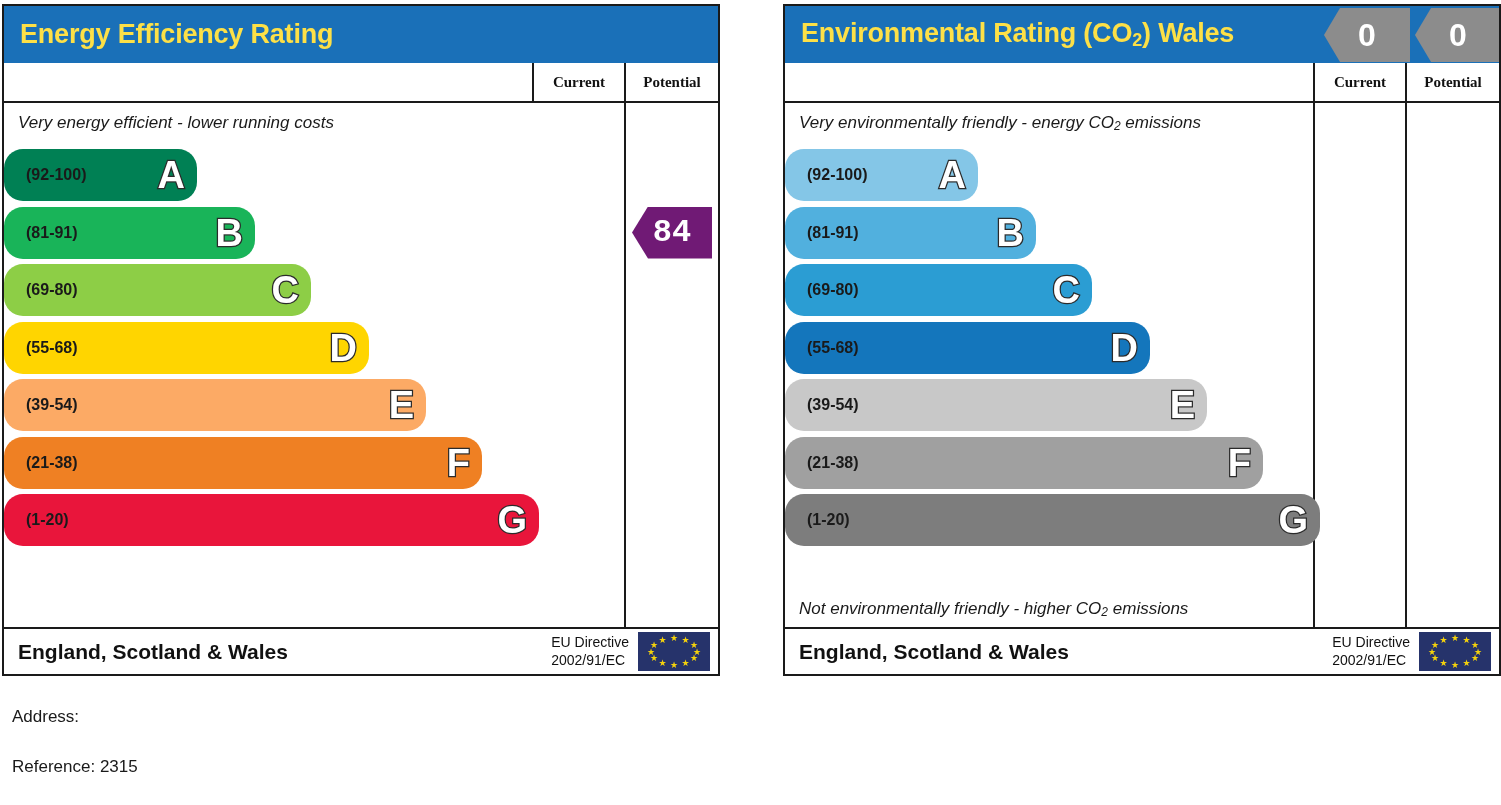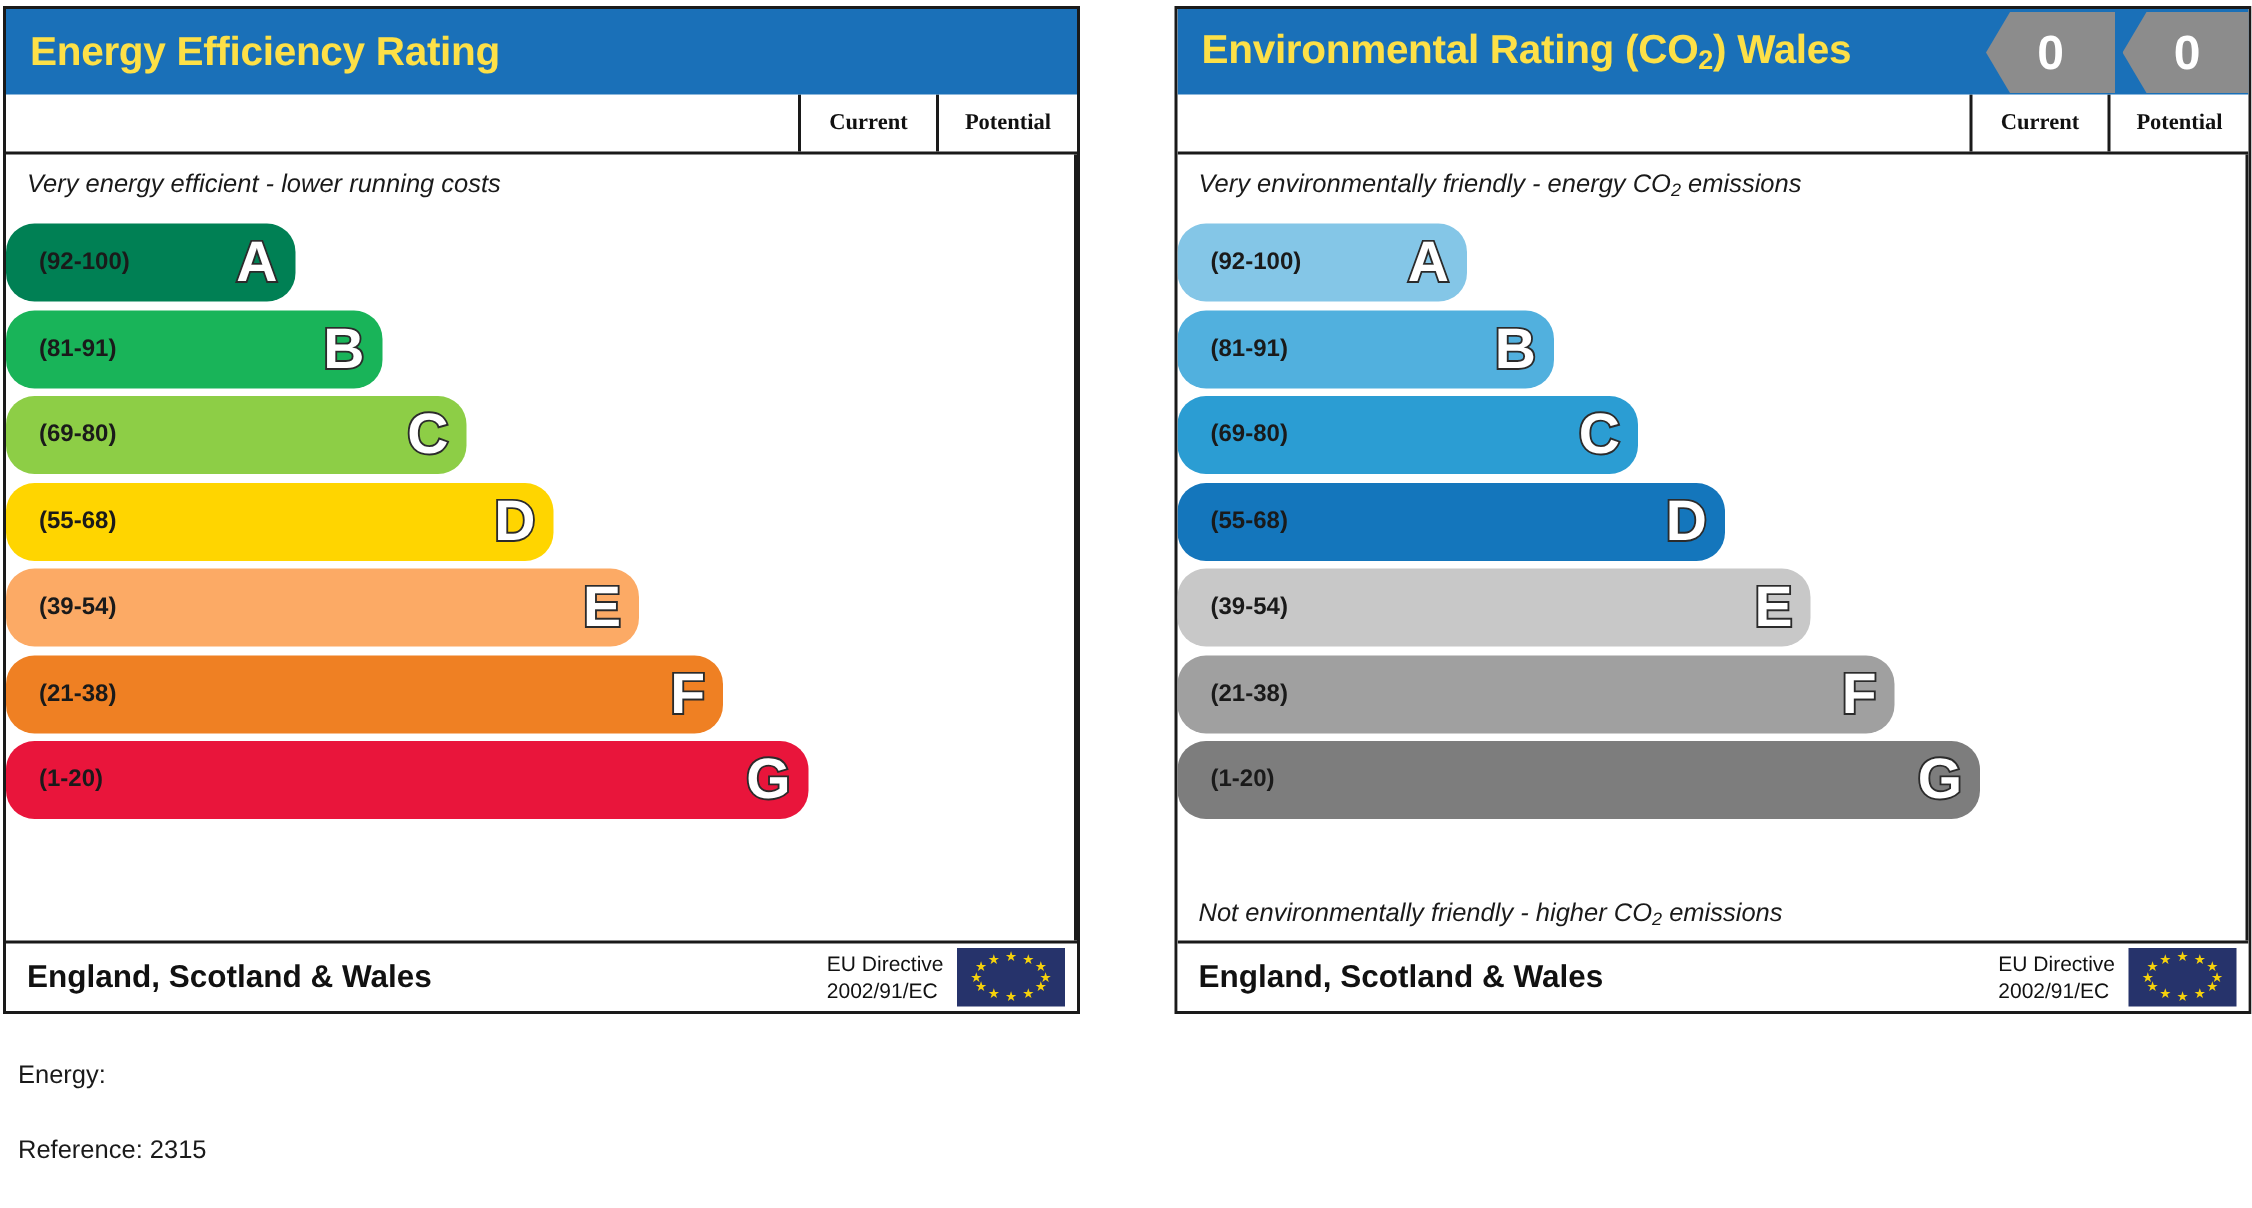--- a/index.html
+++ b/index.html
@@ -64,7 +64,6 @@
   .body-row {
     display: flex;
     height: 524px;
-    flex-direction: column;
   }
   .bands-col {
     position: relative;

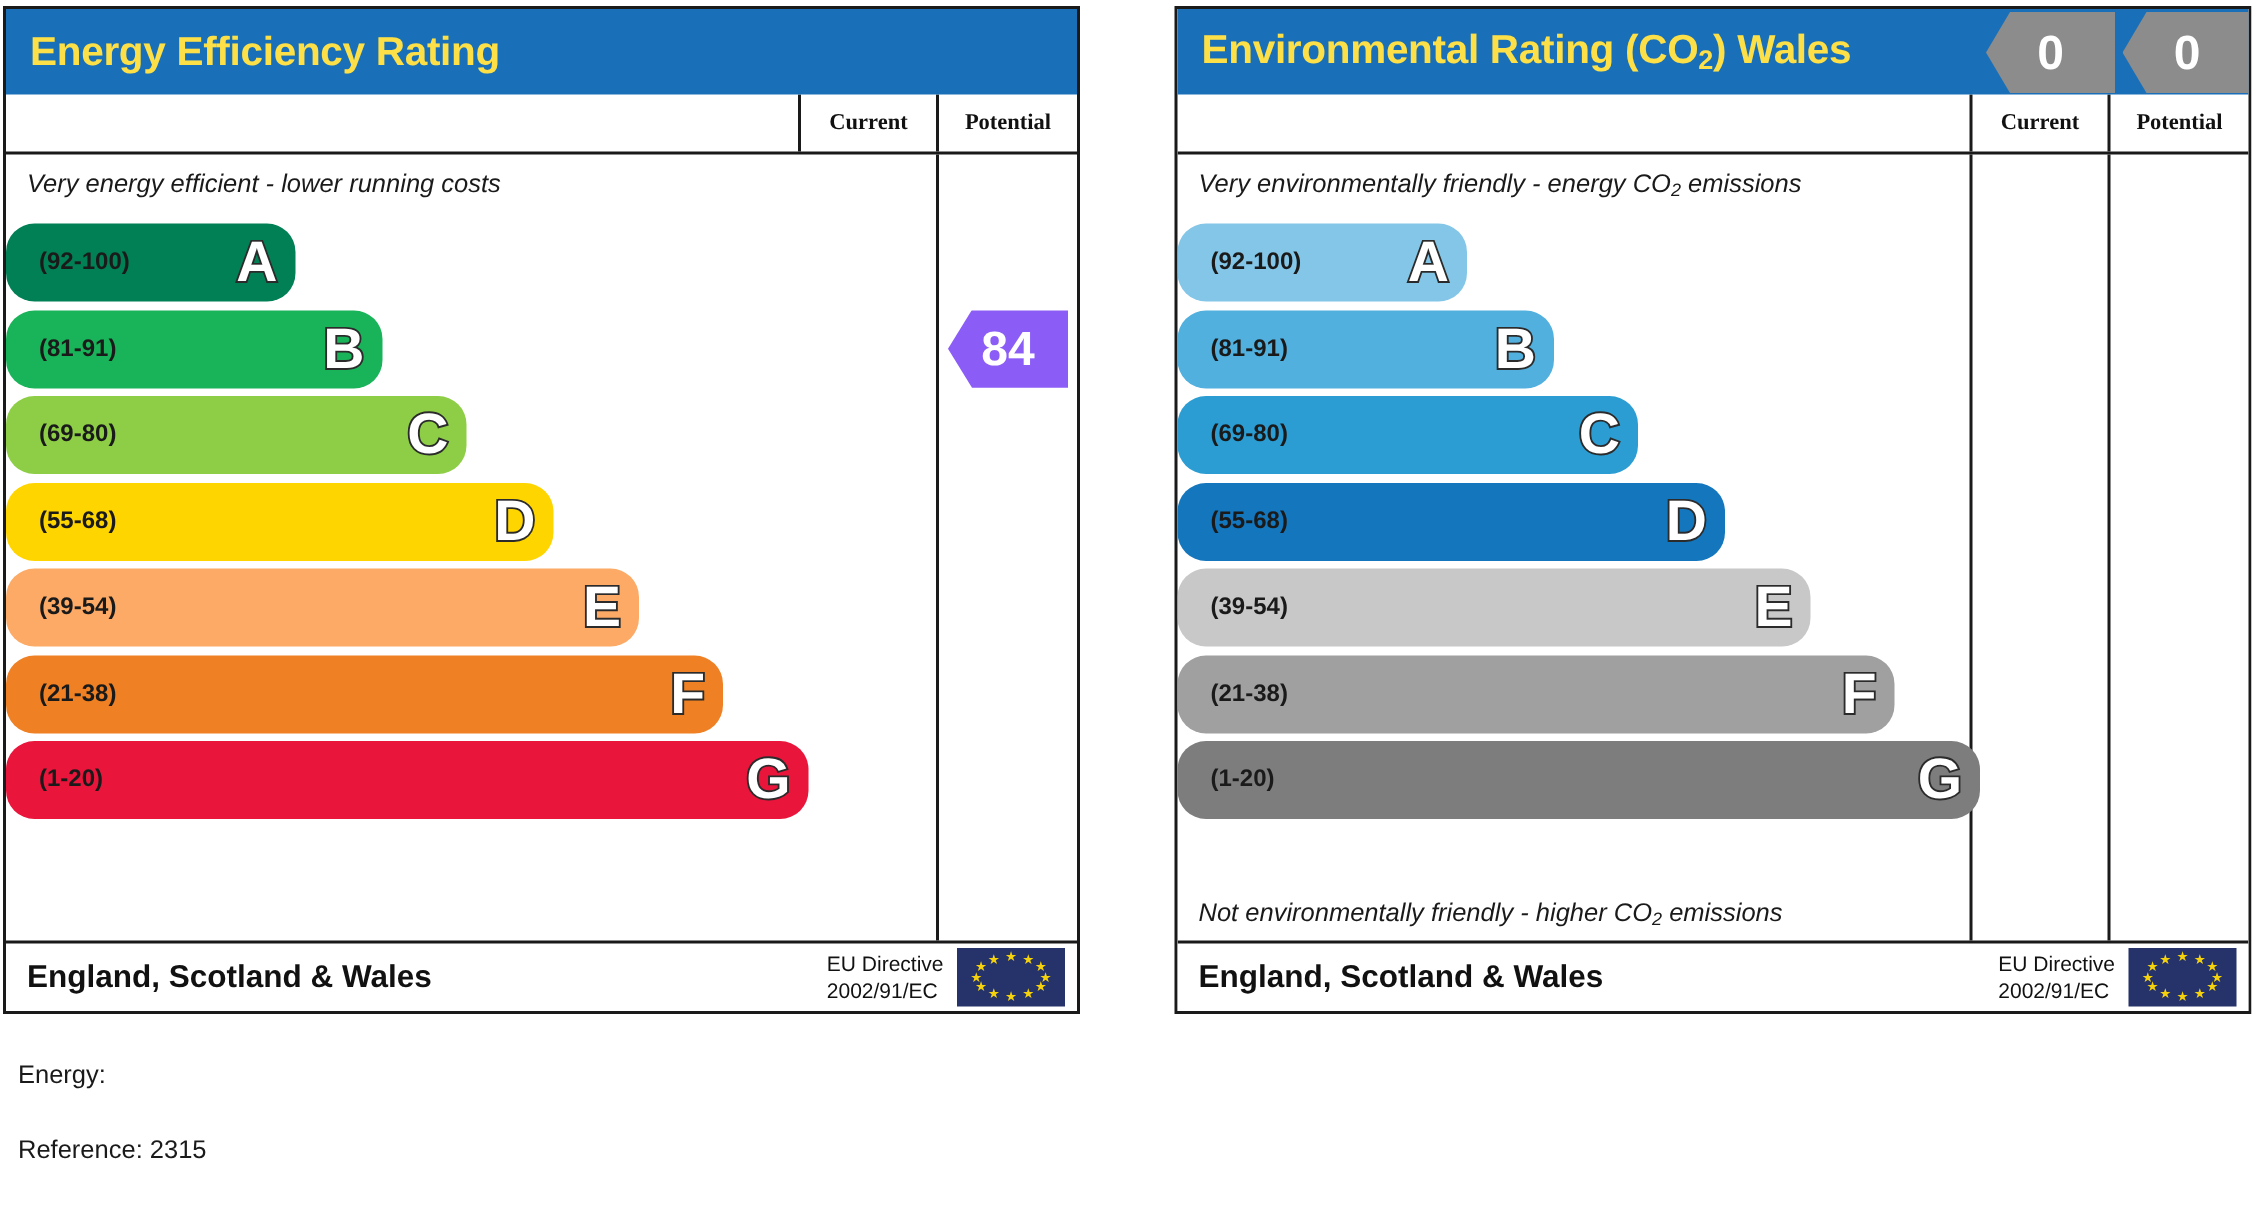--- a/index.html
+++ b/index.html
@@ -246,7 +246,7 @@
           </div>
         </div>
       <div class="val-col" id="energy-potential-col">
-          <div class="arrow" style="top: 103.5px; background: #8b5cf6;">84</div>
+          <div class="arrow" style="top: 103.5px; background: #701a75; font-family: Liberation Mono, monospace;">84</div>
         </div>
     </div>
 

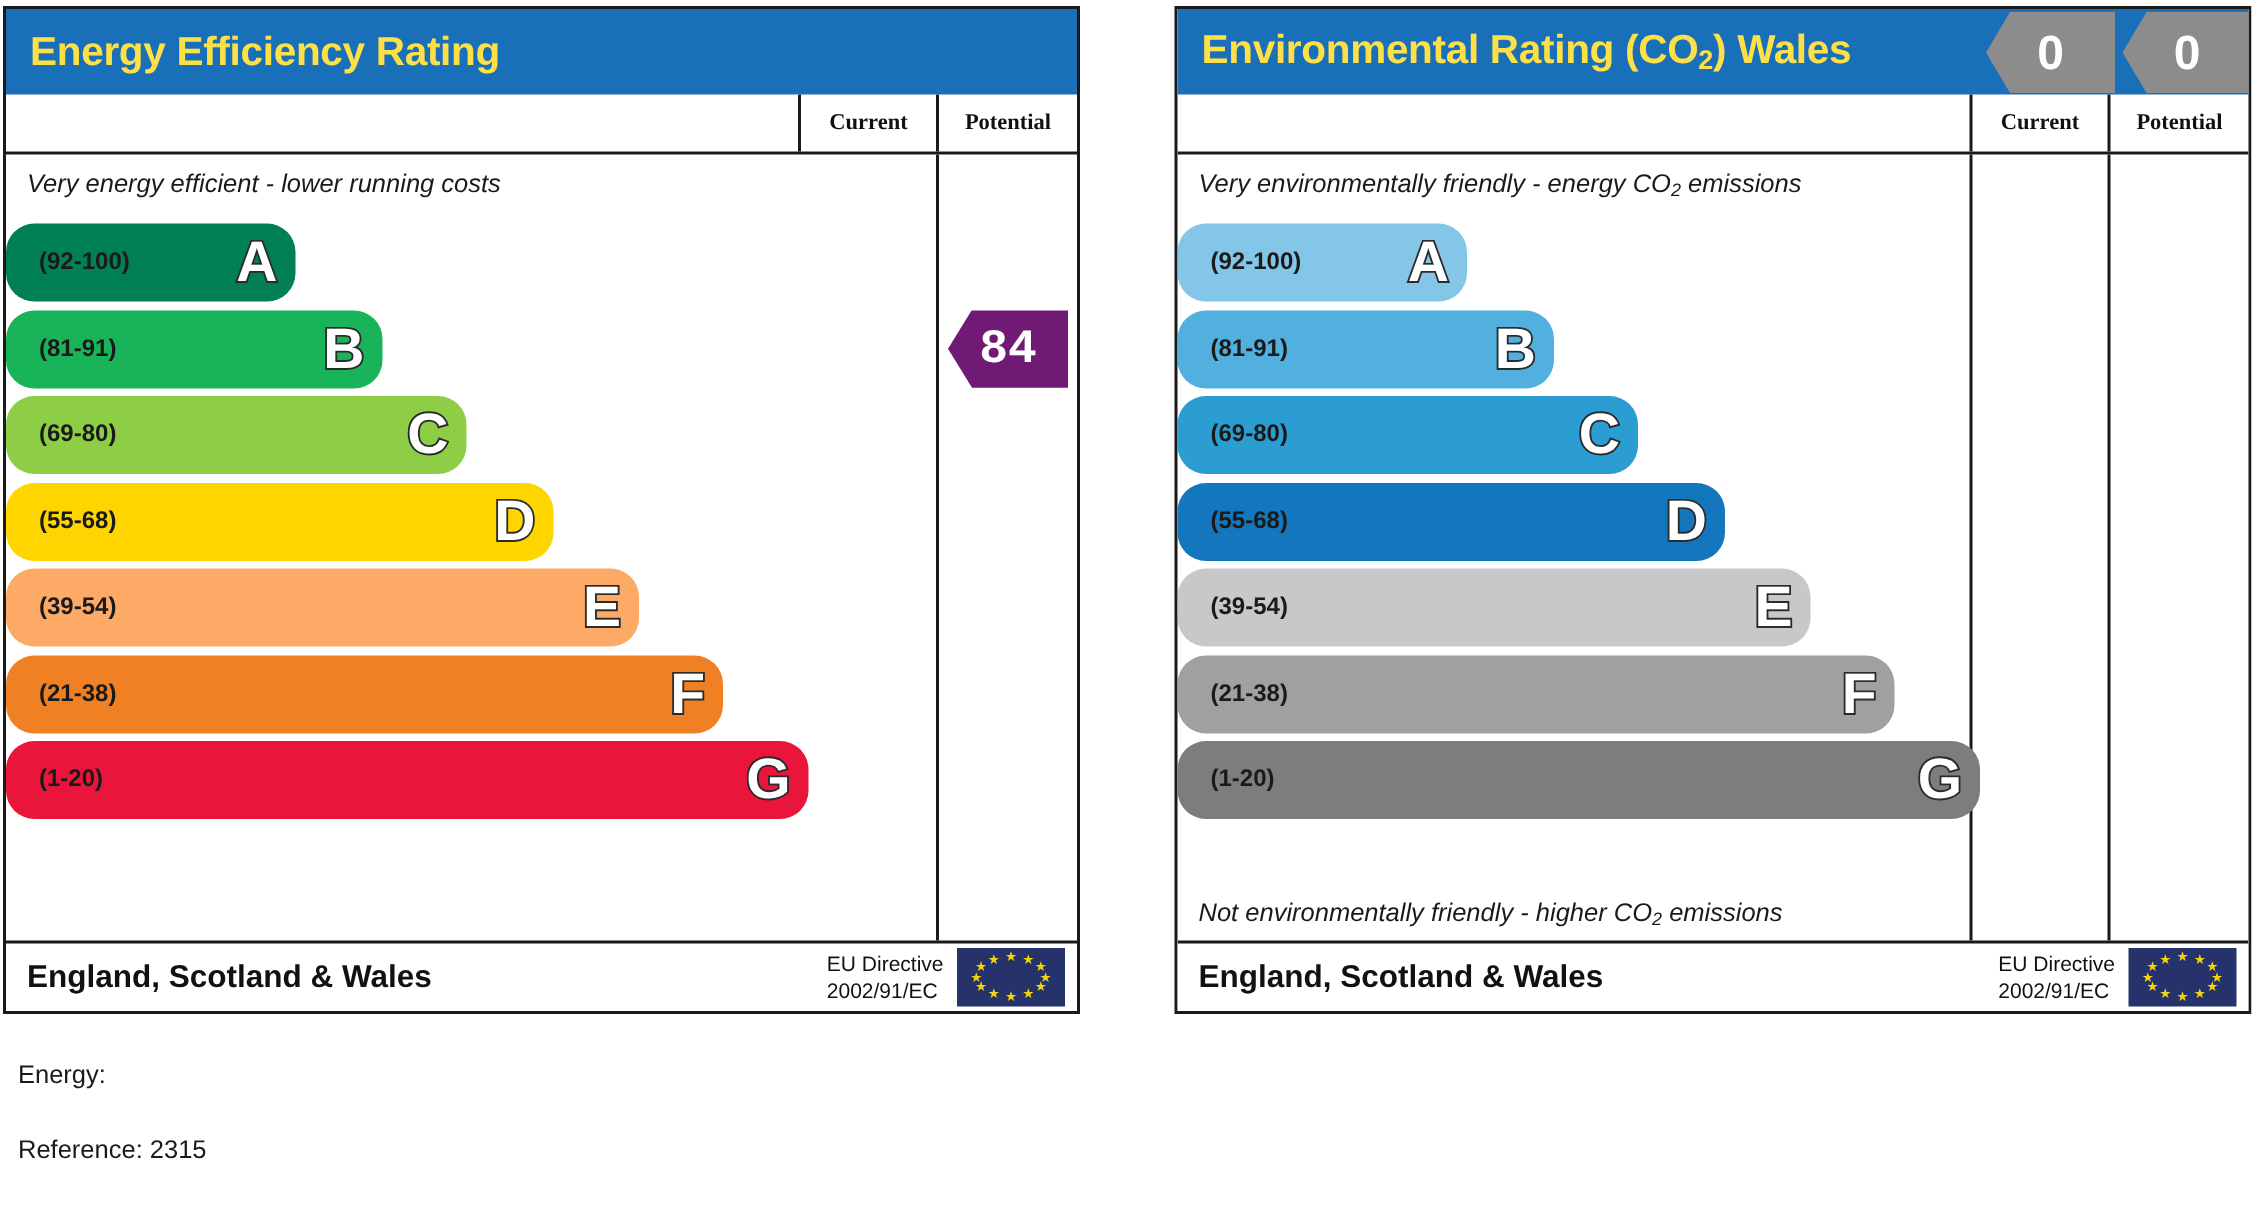--- a/index.html
+++ b/index.html
@@ -347,7 +347,7 @@
       <div class="arrow-top" style="left: 630px; background: rgb(140, 140, 140);">0</div>
     </div>
 
-  <div class="note notes" id="note-address">Energy:</div>
+  <div class="note notes" id="note-address">Address:</div>
   <div class="note notes" id="note-reference">Reference: 2315</div>
 
 </div>

